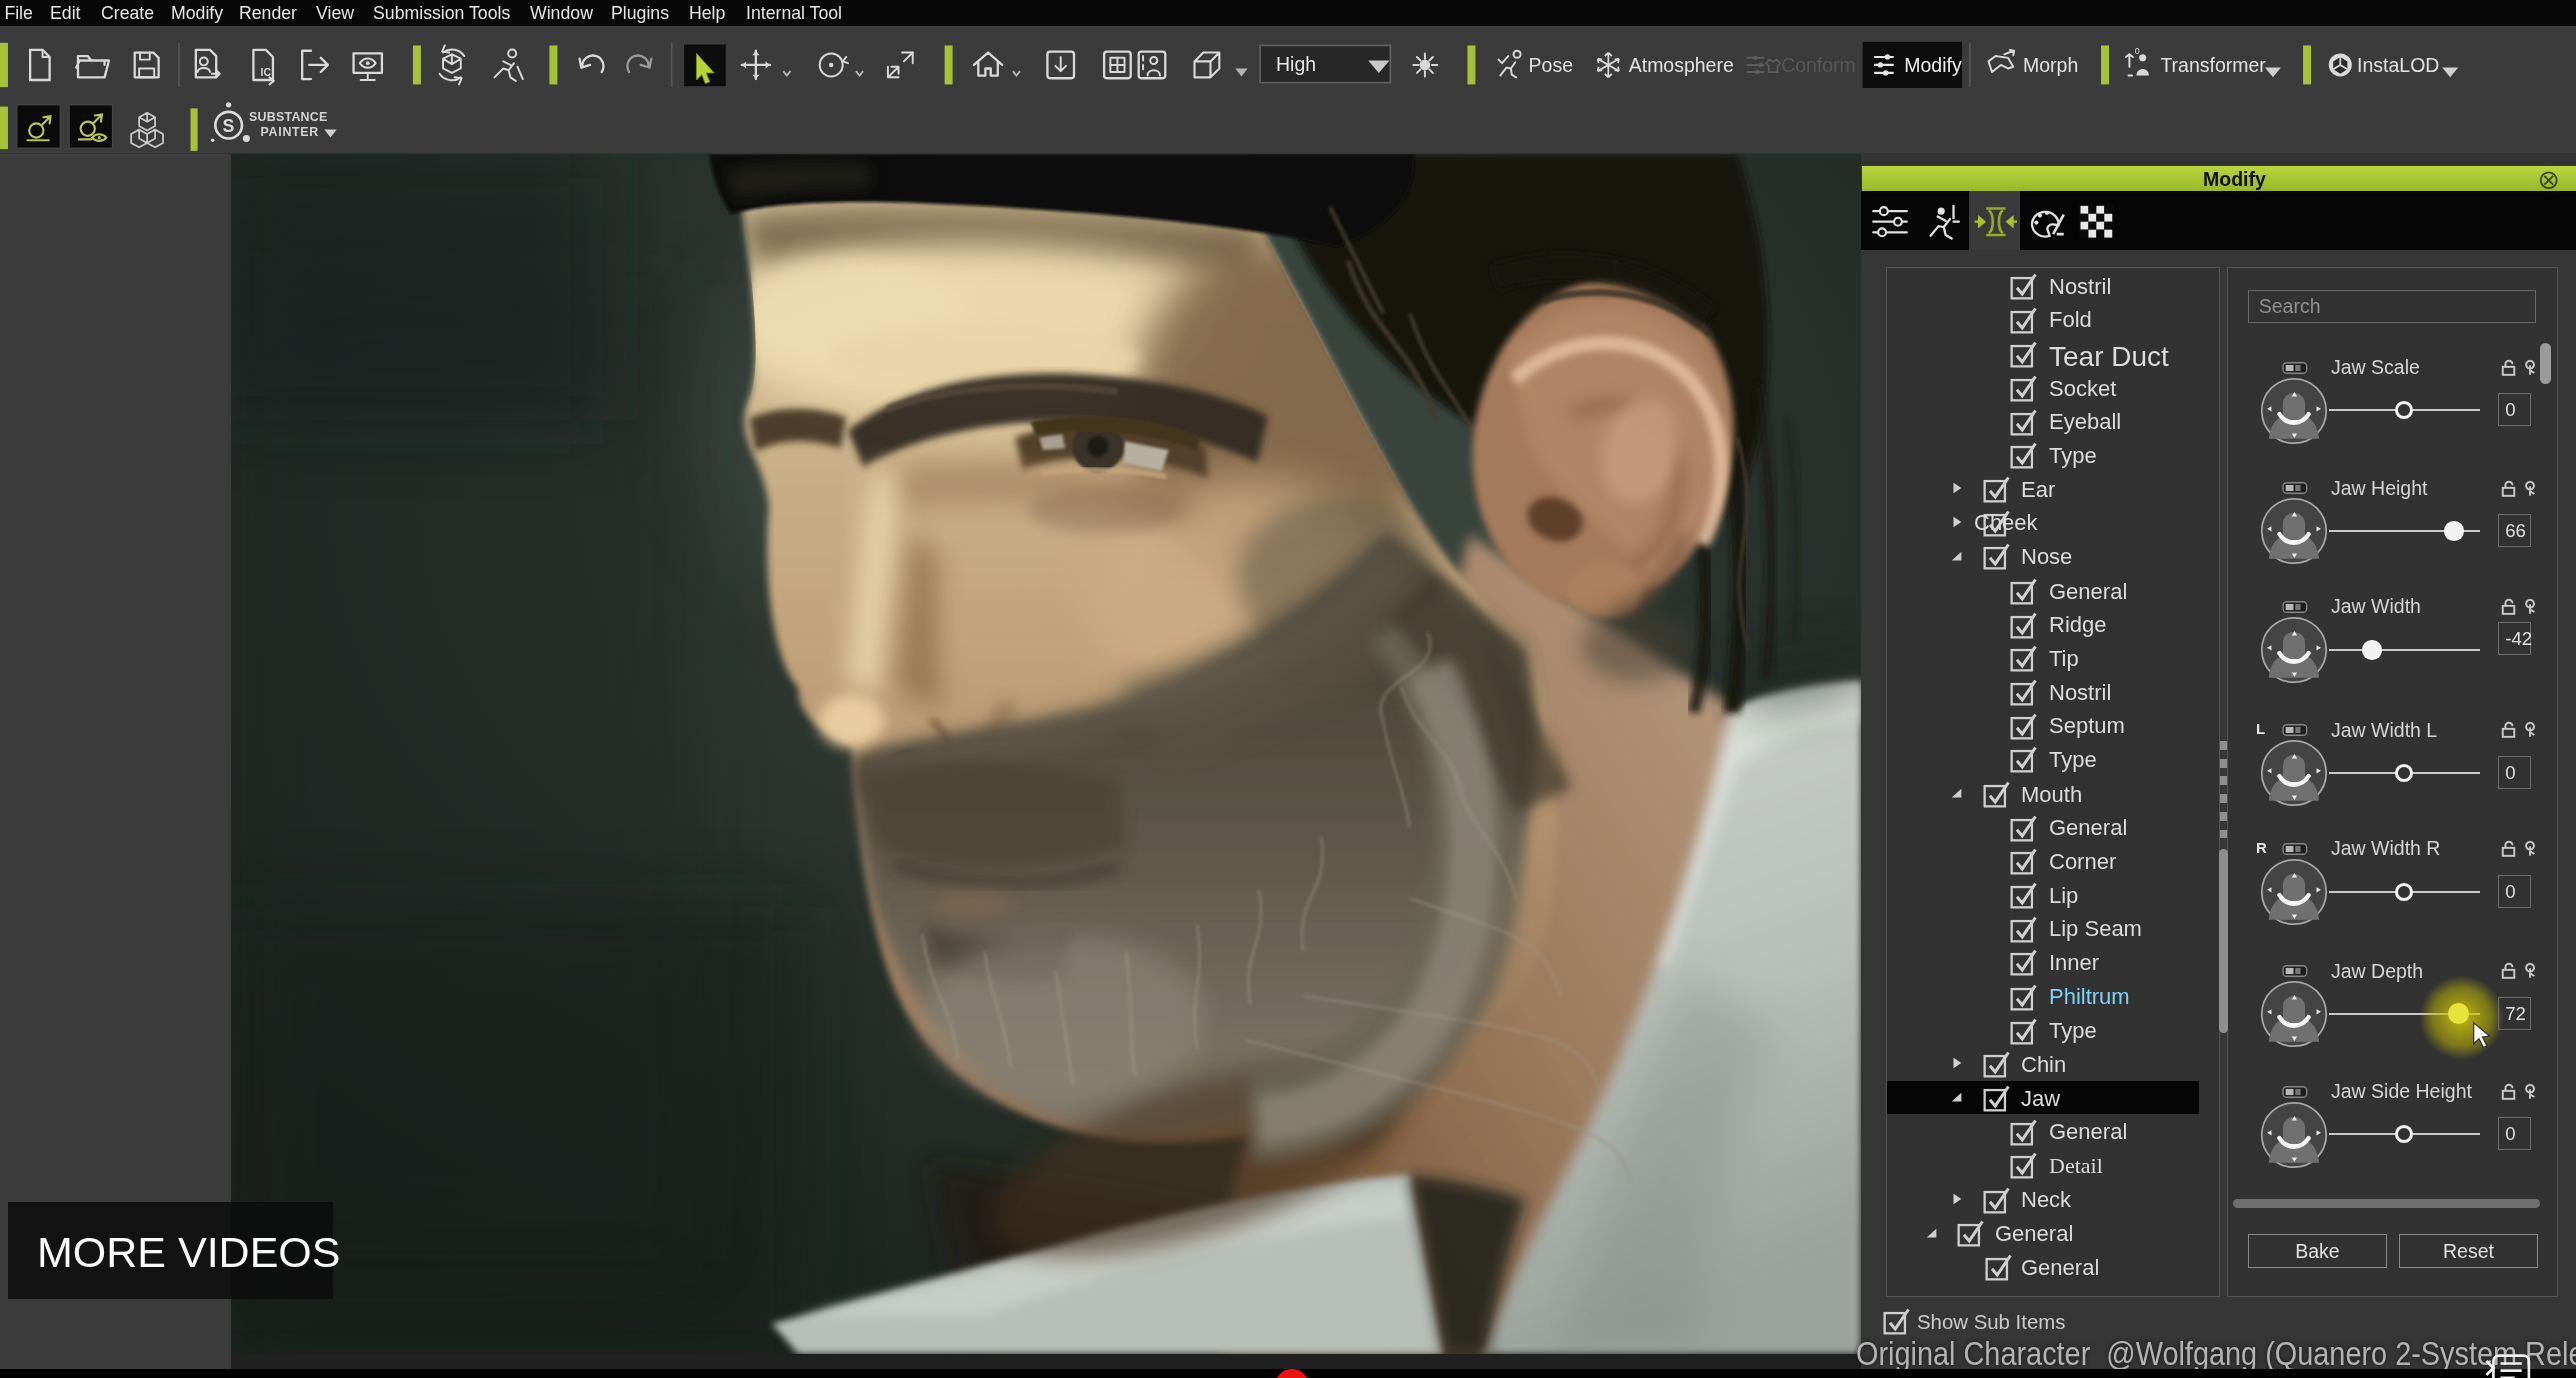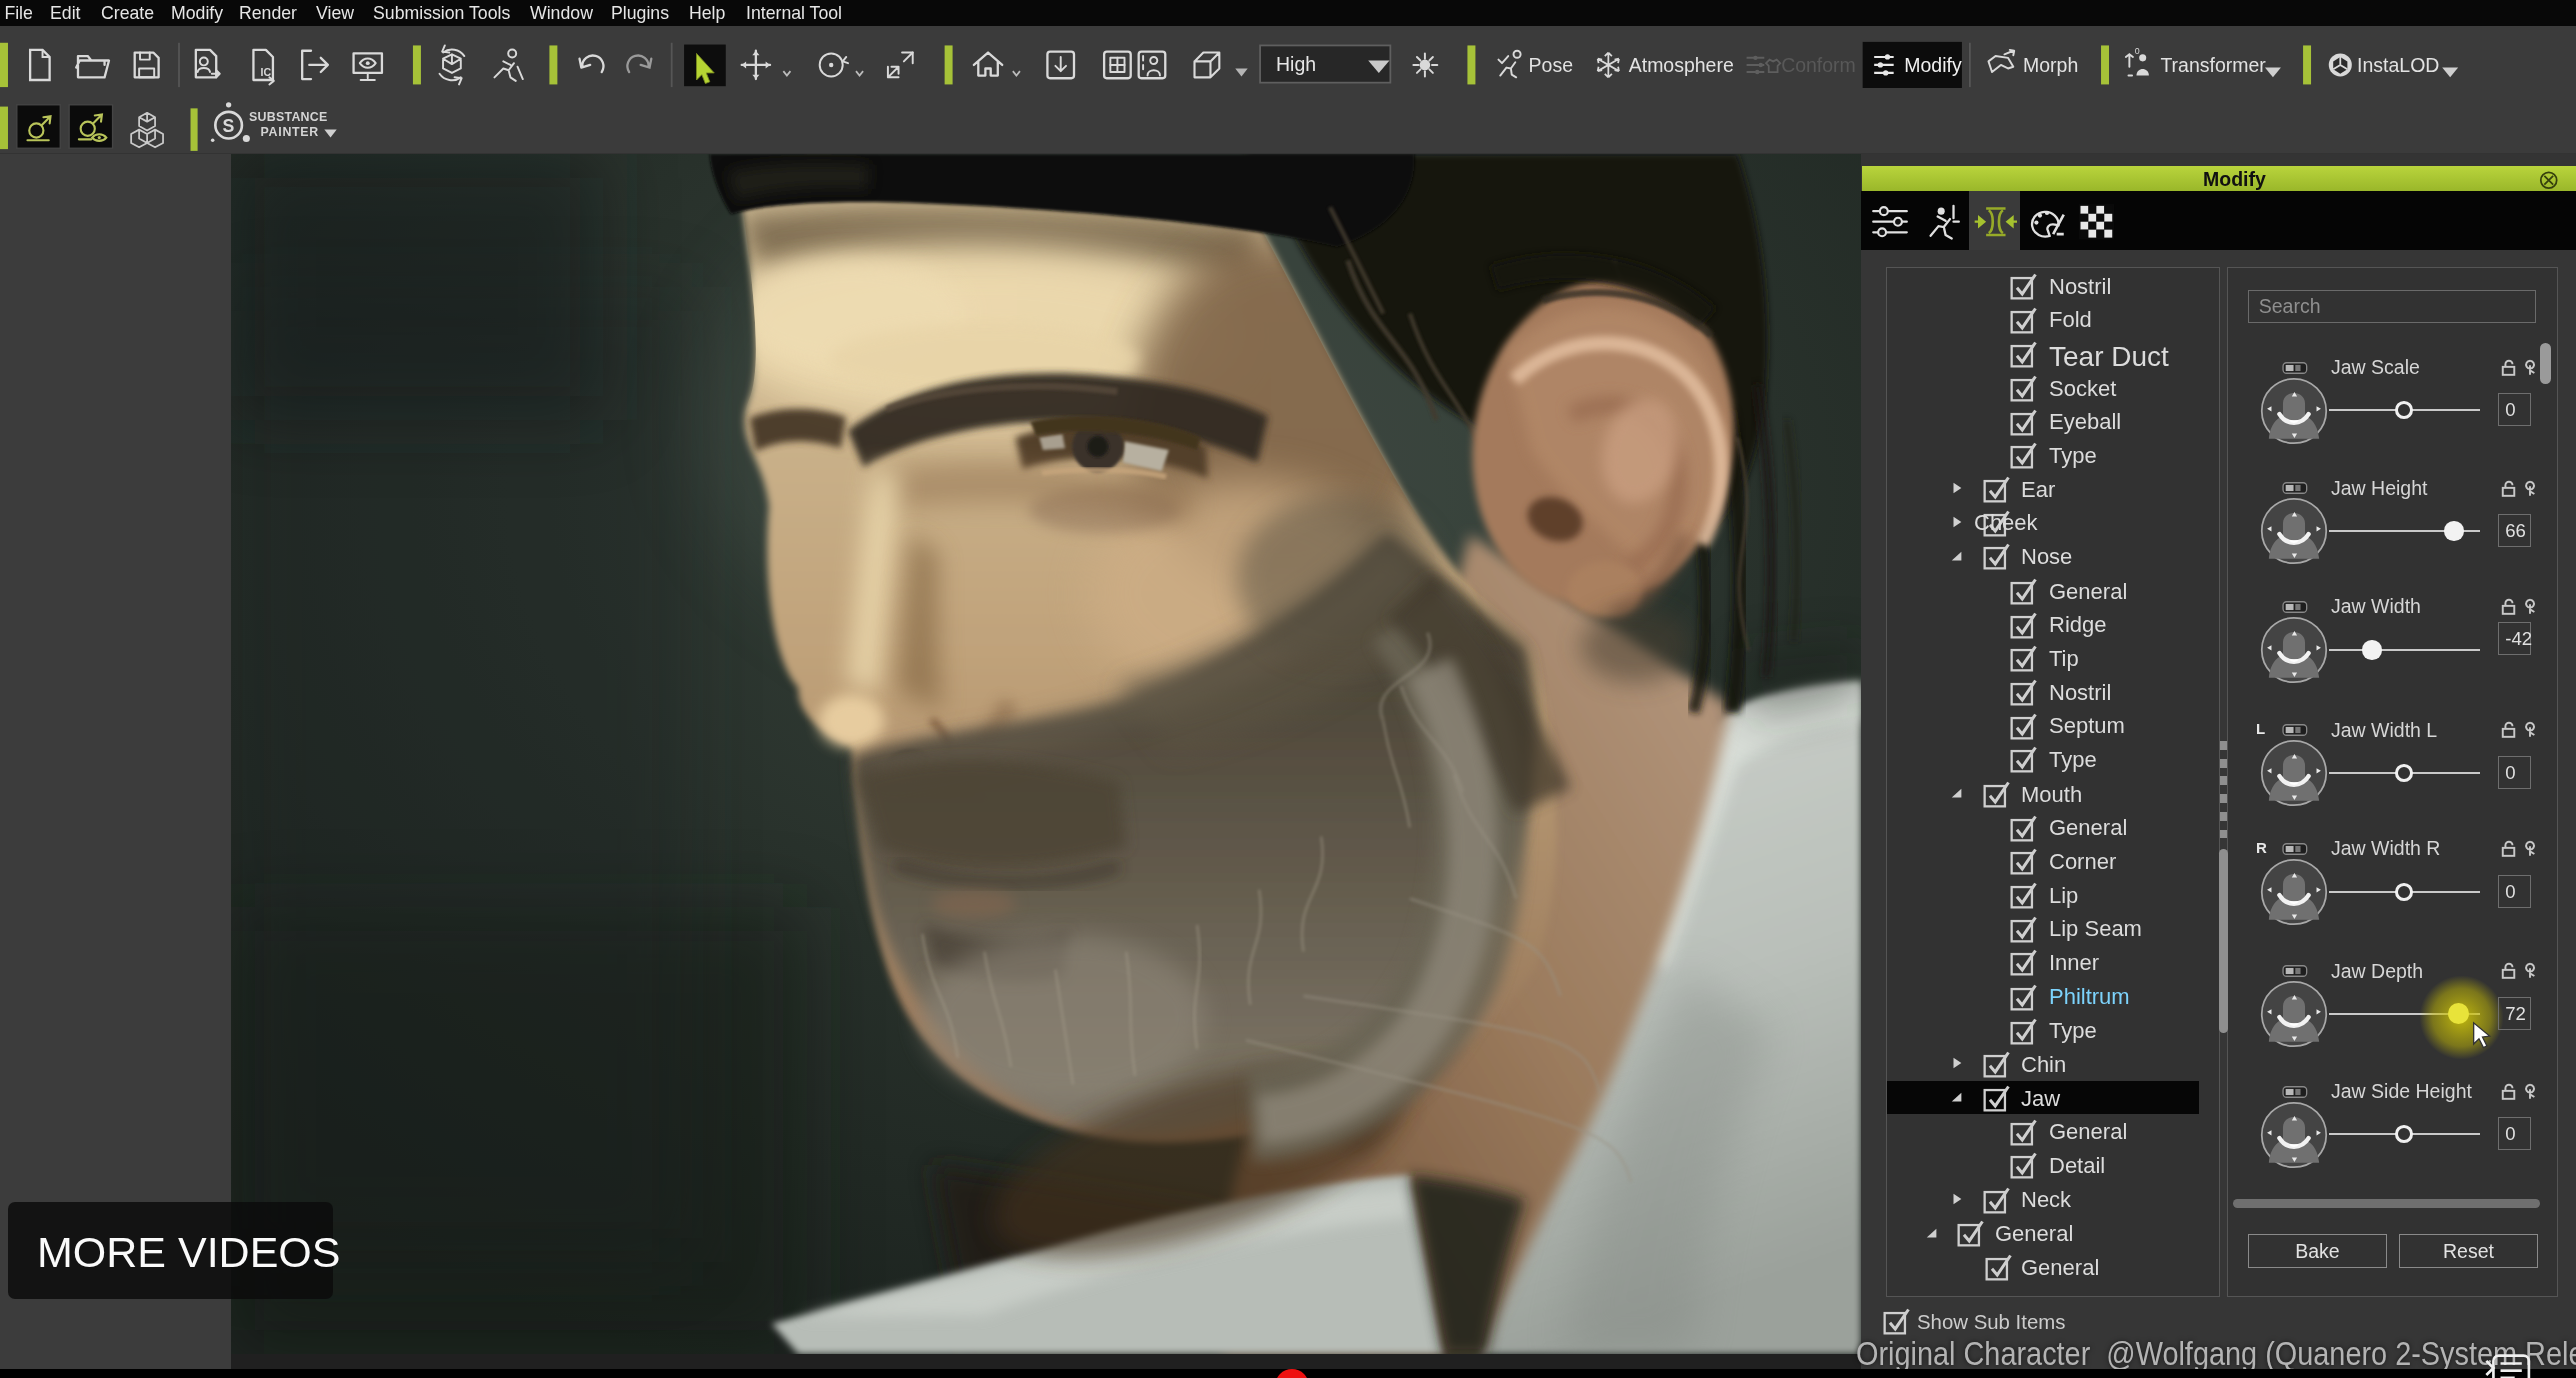--- a/index.html
+++ b/index.html
@@ -600,7 +600,7 @@
   <svg class="abs" style="left:2009px; top:1150px" width="30" height="30" viewBox="0 0 34 34">
         <use href="#cb"></use>
       </svg>
-      <div class="abs" style="left:2049px; top:1153px; color:#dcdcdc; font-size:22px;">Detail</div>
+      <div class="abs" style="left:2049px; top:1153px; color:#dcdcdc; font-size:22px;font-family:Liberation Serif, serif;">Detail</div>
   <svg class="abs" style="left:1950px; top:1192px" width="14" height="14" viewBox="0 0 16 16">
         <use href="#trir"></use>
       </svg>

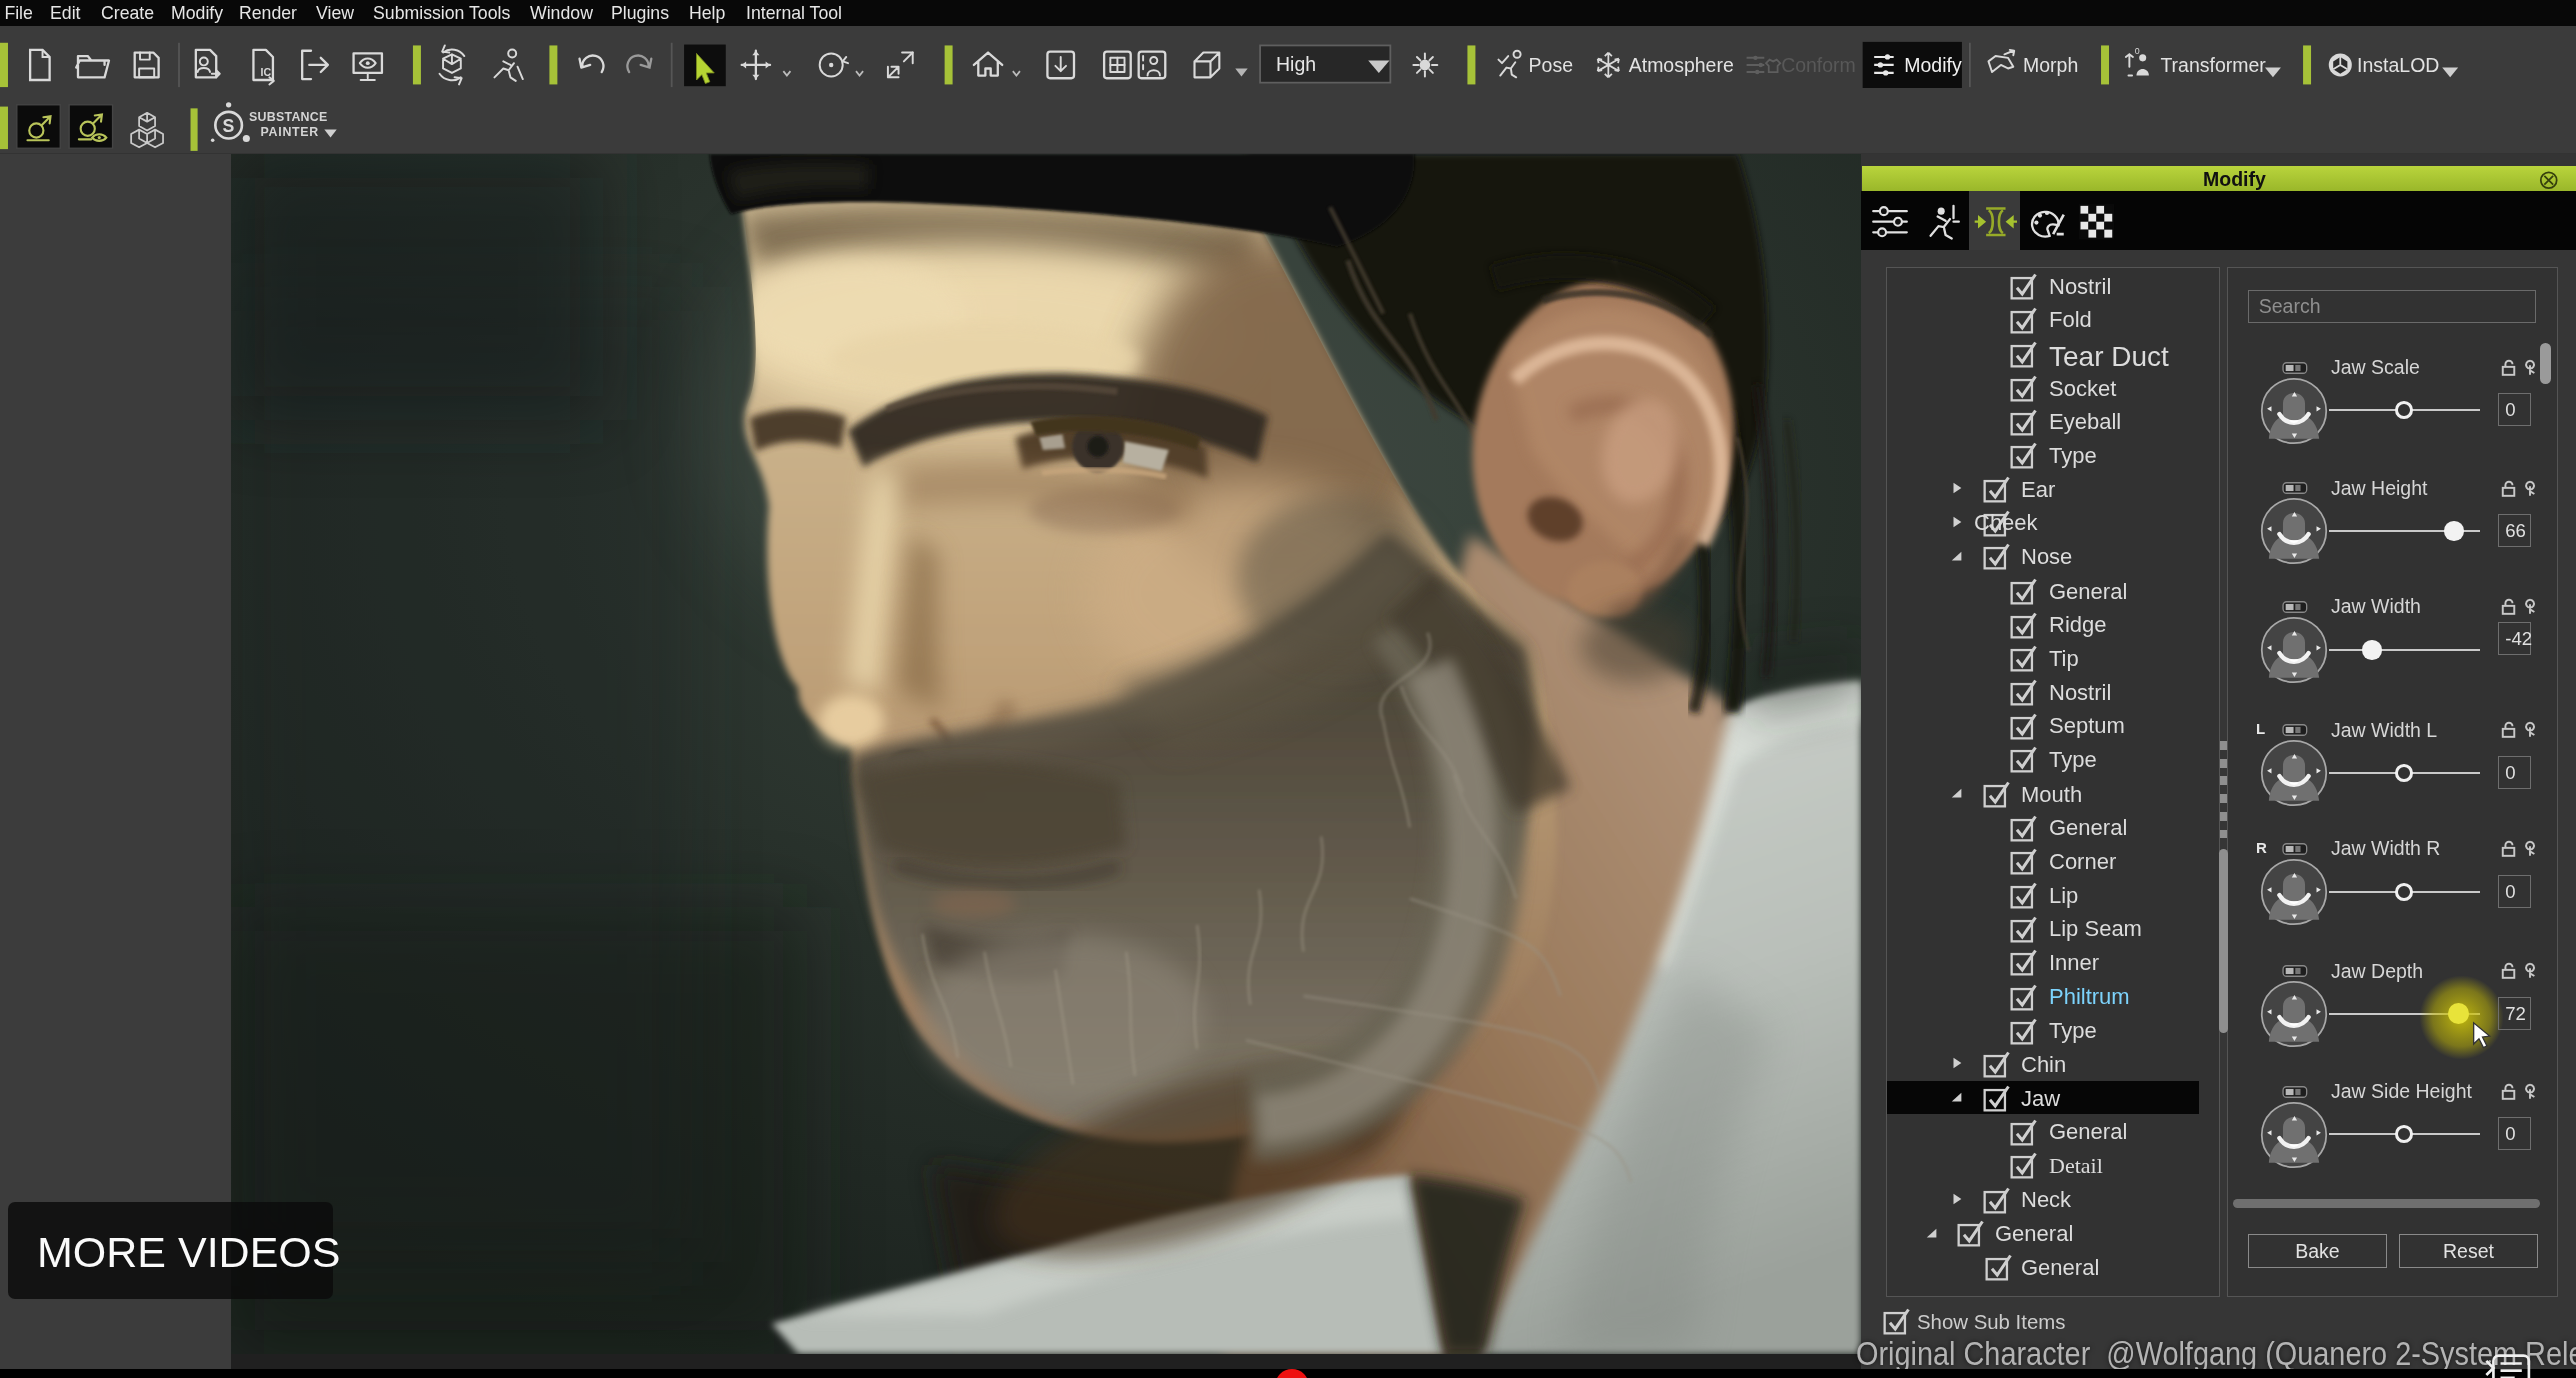--- a/index.html
+++ b/index.html
@@ -20,7 +20,7 @@
   #panel { position:absolute; left:1861px; top:154px; width:715px; height:1215px; background:#343434; }
   #bottombar { position:absolute; left:0; top:1369px; width:2576px; height:9.7px; background:#000; }
   
-  #morevideos { position:absolute; left:8px; top:1202px; width:325px; height:97px; background:rgba(12,12,12,0.85); border-radius:7px; }
+  #morevideos { position:absolute; left:8px; top:1202px; width:325px; height:97px; background:rgba(12,12,12,0.85); border-radius:0; }
   #morevideos div { position:absolute; left:29px; top:26px; color:#fafafa; font-size:43px; white-space:nowrap; }
   #caption { position:absolute; left:1856px; top:1335px; width:975px; color:#b3b3b3; font-size:33px; white-space:nowrap; text-shadow:0 0 5.3px rgba(0,0,0,0.6); transform:scaleX(0.875); transform-origin:0 0; }
   #reddot { position:absolute; left:1275px; top:1369px; width:34px; height:34px; border-radius:50%; background:#ee1111; }

